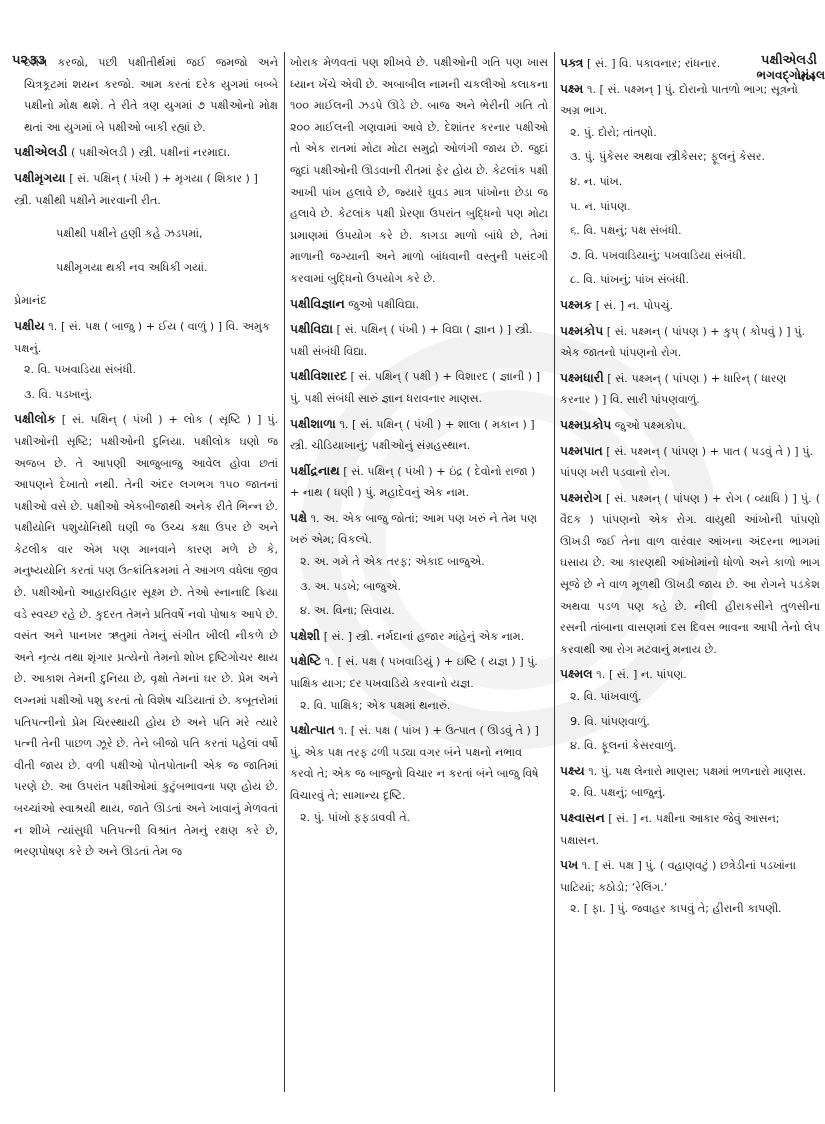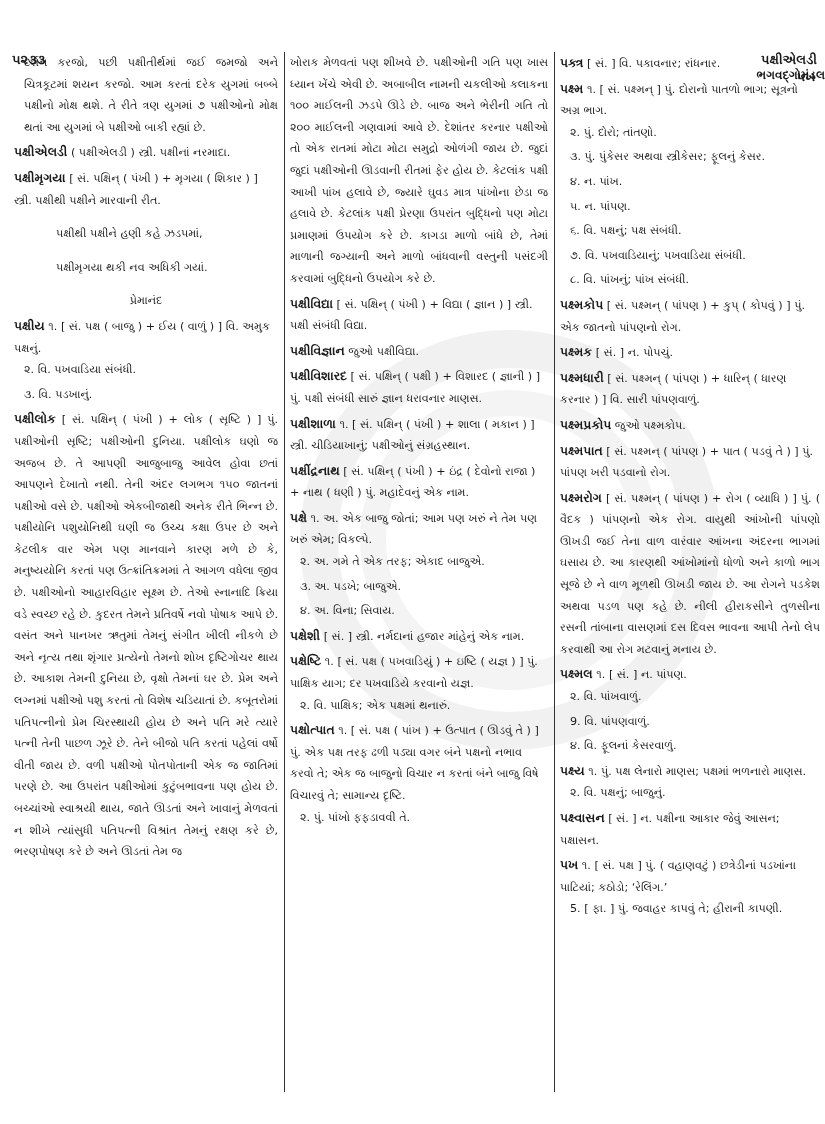--- a/index.html
+++ b/index.html
@@ -28,7 +28,7 @@
     .entry .body { }
     .sub { padding-left: 10px; margin: 0 0 3px 0; }
     .quote { padding-left: 30px; margin: 12px; }
-    .attrib { text-align: center; margin: 0 0 3px 0; }
+    .attrib { text-align: left; margin: 0 0 3px 0; }
     .para { margin: 0 0 3px 0; text-align: justify; }
     .indent { padding-left: 10px; text-align: justify; }
   </style>

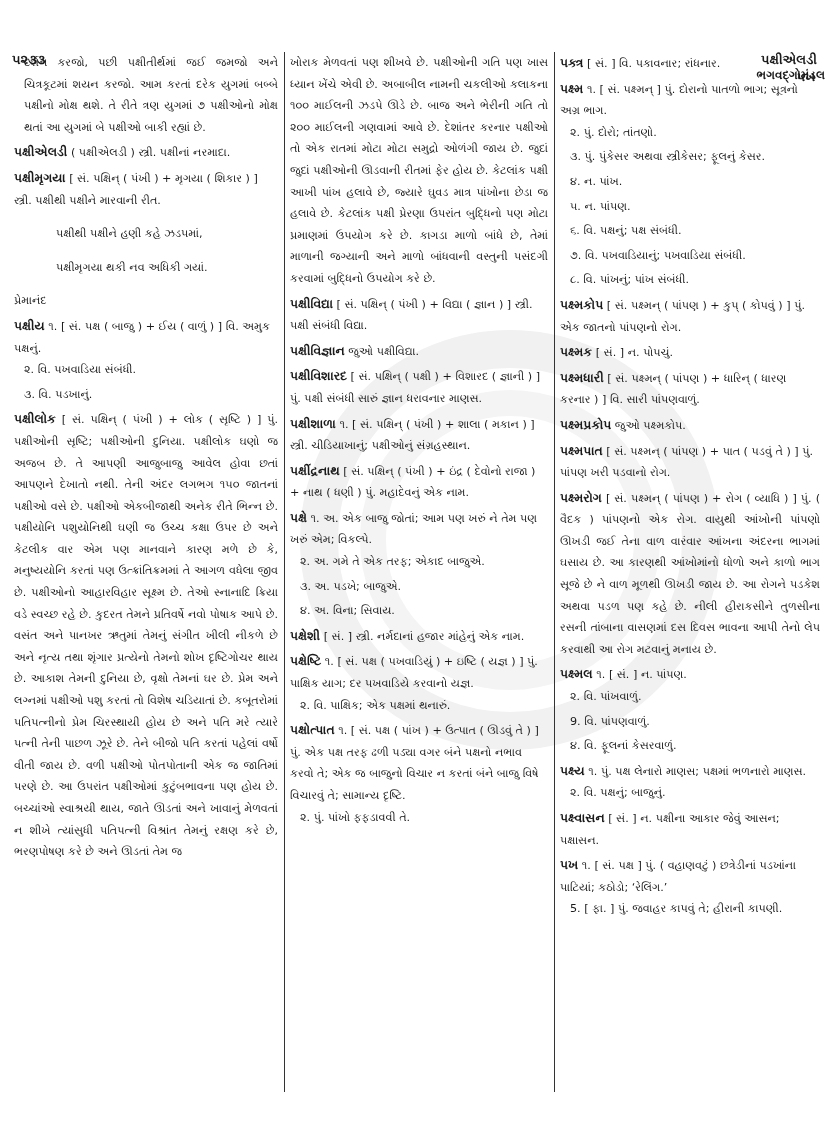--- a/index.html
+++ b/index.html
@@ -84,12 +84,12 @@
       <p class="para">ખોરાક મેળવતાં પણ શીખવે છે. પક્ષીઓની ગતિ પણ ખાસ ધ્યાન ખેંચે એવી છે. અબાબીલ નામની ચકલીઓ કલાકના ૧૦૦ માઈલની ઝડપે ઊડે છે. બાજ અને ભેરીની ગતિ તો ૨૦૦ માઈલની ગણવામાં આવે છે. દેશાંતર કરનાર પક્ષીઓ તો એક રાતમાં મોટા મોટા સમુદ્રો ઓળંગી જાય છે. જુદાં જુદાં પક્ષીઓની ઊડવાની રીતમાં ફેર હોય છે. કેટલાંક પક્ષી આખી પાંખ હલાવે છે, જ્યારે ઘુવડ માત્ર પાંખોના છેડા જ હલાવે છે. કેટલાંક પક્ષી પ્રેરણા ઉપરાંત બુદ્ધિનો પણ મોટા પ્રમાણમાં ઉપયોગ કરે છે. કાગડા માળો બાંધે છે, તેમાં માળાની જગ્યાની અને માળો બાંધવાની વસ્તુની પસંદગી કરવામાં બુદ્ધિનો ઉપયોગ કરે છે.</p>
 
       <div class="entry">
+        <span class="hw">પક્ષીવિજ્ઞાન</span>
+        <span class="body">જુઓ પક્ષીવિદ્યા.</span>
+      </div>
+      <div class="entry">
         <span class="hw">પક્ષીવિદ્યા</span>
         <span class="body">[ સં. પક્ષિન્ ( પંખી ) + વિદ્યા ( જ્ઞાન ) ] સ્ત્રી. પક્ષી સંબંધી વિદ્યા.</span>
-      </div>
-      <div class="entry">
-        <span class="hw">પક્ષીવિજ્ઞાન</span>
-        <span class="body">જુઓ પક્ષીવિદ્યા.</span>
       </div>
       <div class="entry">
         <span class="hw">પક્ષીવિશારદ</span>

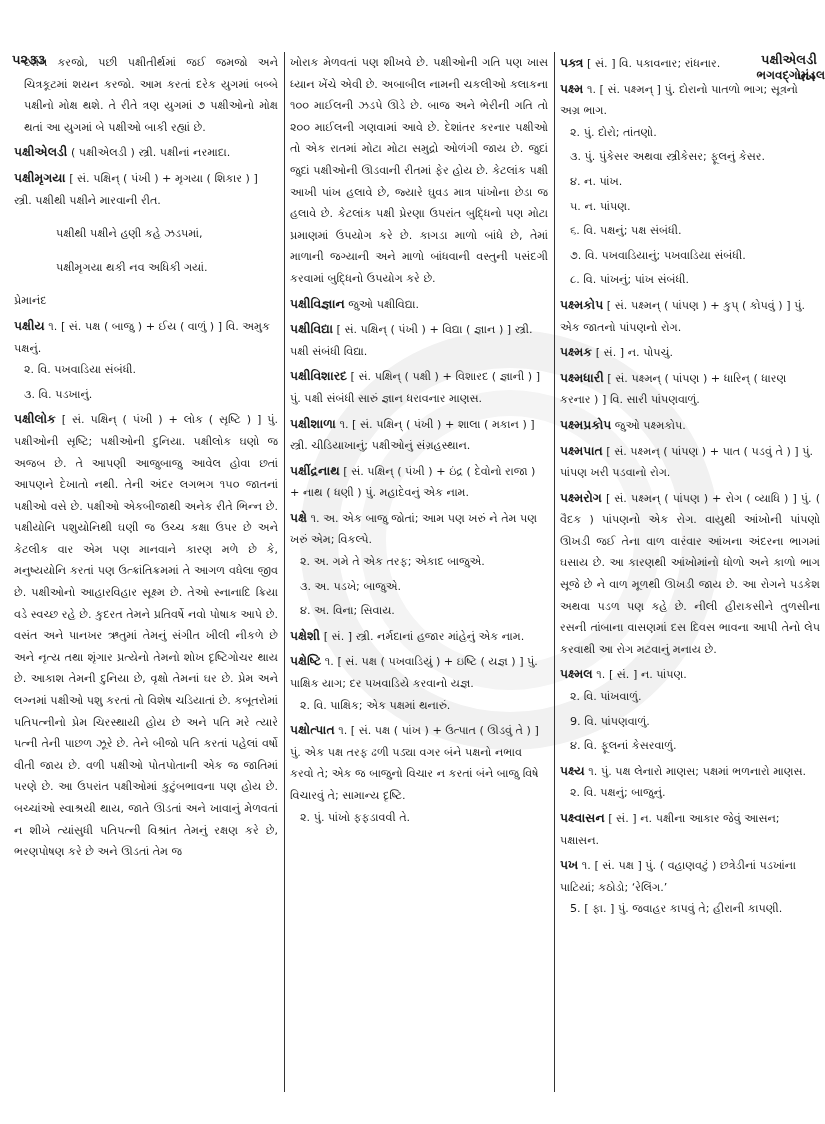--- a/index.html
+++ b/index.html
@@ -143,12 +143,12 @@
         <p class="sub">૮. વિ. પાંખનું; પાંખ સંબંધી.</p>
       </div>
       <div class="entry">
+        <span class="hw">પક્ષ્મક</span>
+        <span class="body">[ સં. ] ન. પોપચું.</span>
+      </div>
+      <div class="entry">
         <span class="hw">પક્ષ્મકોપ</span>
         <span class="body">[ સં. પક્ષ્મન્ ( પાંપણ ) + કુપ્ ( કોપવું ) ] પું. એક જાતનો પાંપણનો રોગ.</span>
-      </div>
-      <div class="entry">
-        <span class="hw">પક્ષ્મક</span>
-        <span class="body">[ સં. ] ન. પોપચું.</span>
       </div>
       <div class="entry">
         <span class="hw">પક્ષ્મધારી</span>

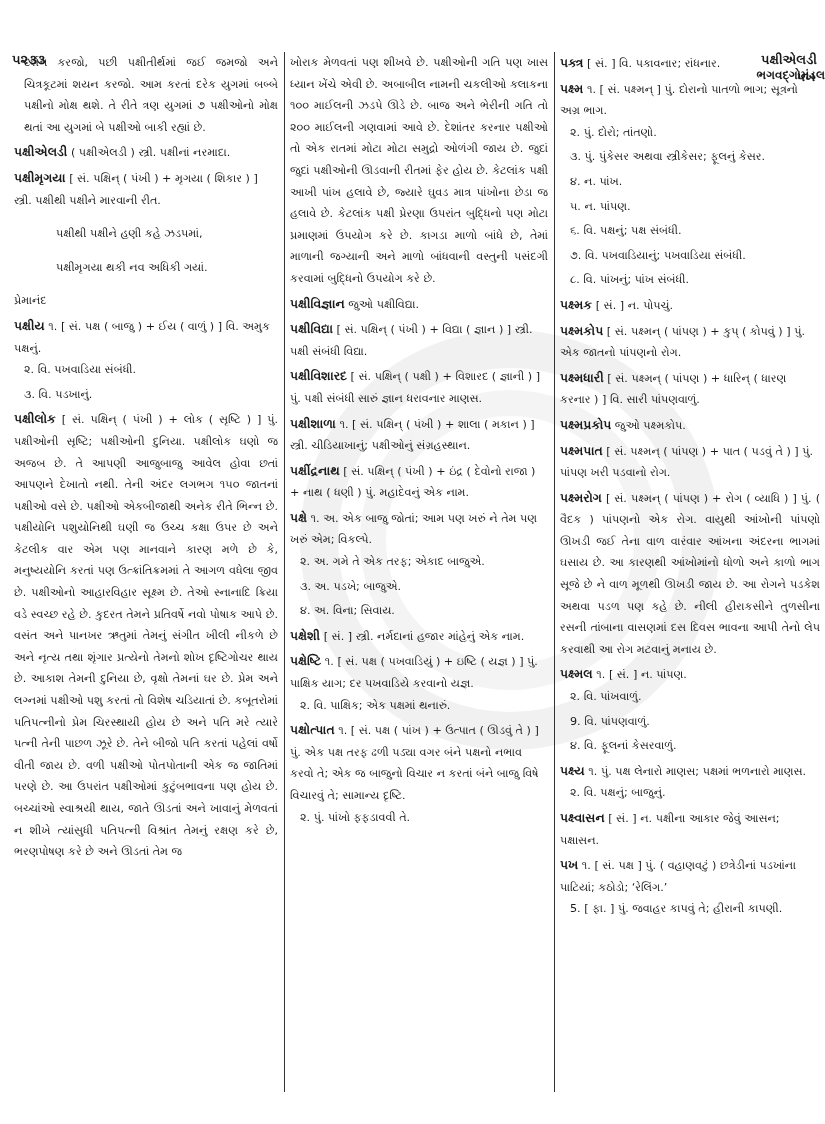--- a/index.html
+++ b/index.html
@@ -185,7 +185,7 @@
       <div class="entry">
         <span class="hw">પખ</span>
         <span class="body">૧. [ સં. પક્ષ ] પું. ( વહાણવટું ) છત્રેડીનાં પડખાંના પાટિયાં; કઠોડો; ‘રેલિંગ.’</span>
-        <p class="sub">5. [ ફા. ] પું. જવાહર કાપવું તે; હીરાની કાપણી.</p>
+        <p class="sub">૨. [ ફા. ] પું. જવાહર કાપવું તે; હીરાની કાપણી.</p>
       </div>
     </div>
   </div>

